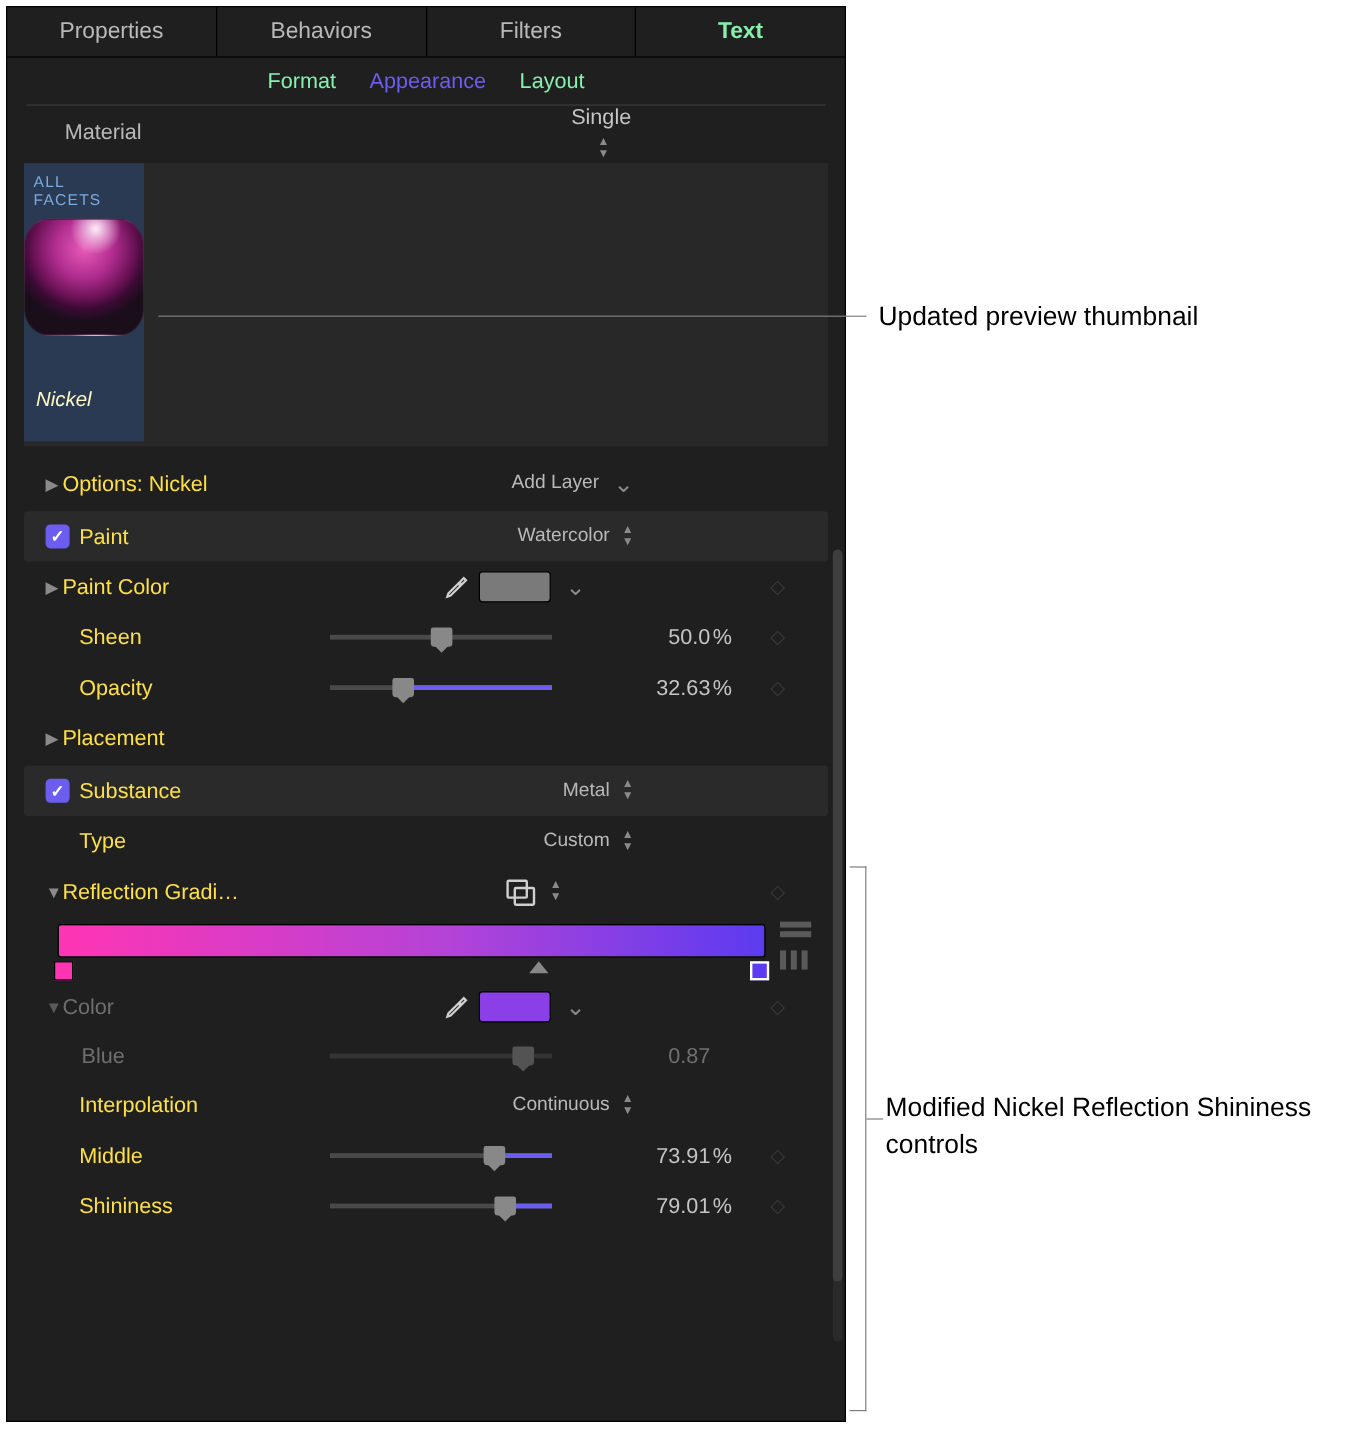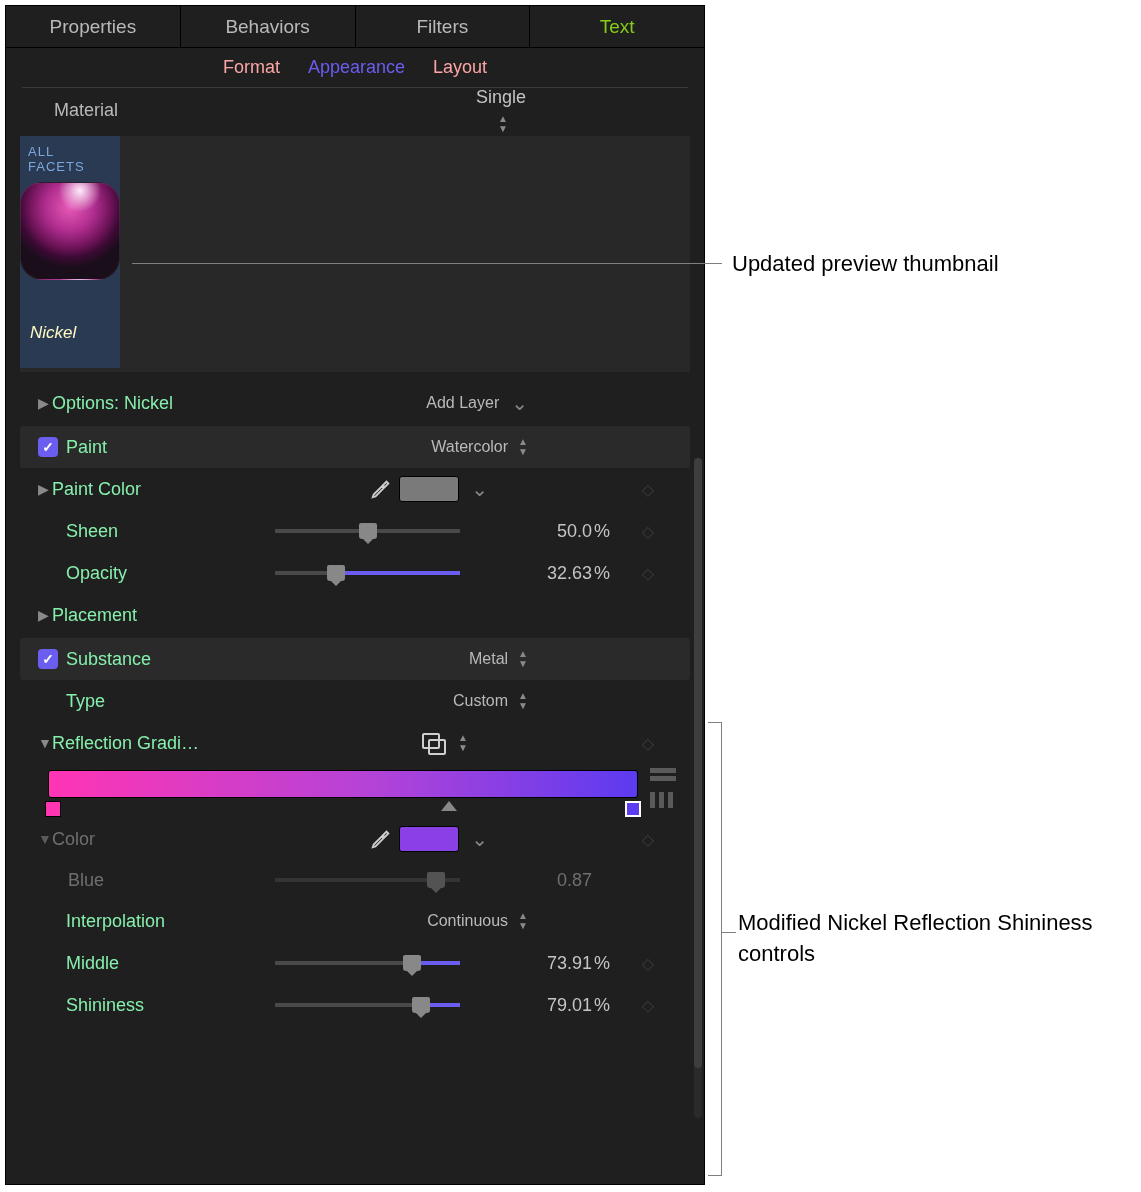--- a/index.html
+++ b/index.html
@@ -36,7 +36,7 @@
     cursor: default;
   }
   .main-tab:last-child { border-right: 0; }
-  .main-tab.active { color: #84cc16; font-weight: 400; }
+  .main-tab.active { color: #86efac; font-weight: 700; }
 
   .sub-tabs {
     display: flex;

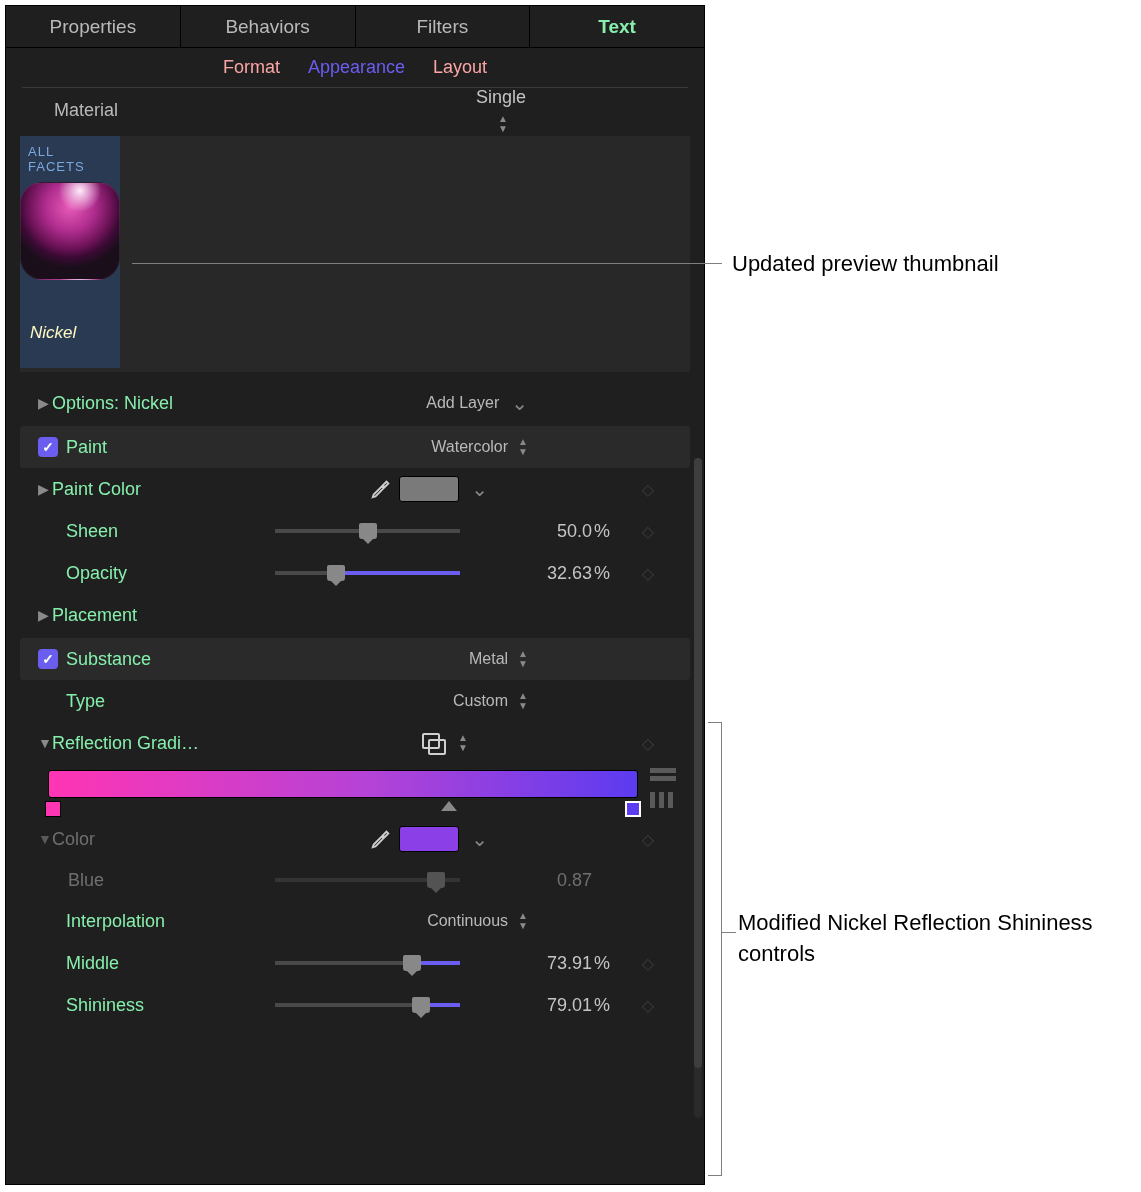--- a/index.html
+++ b/index.html
@@ -47,7 +47,7 @@
     border-bottom: 1px solid #3a3a3a;
     margin: 0 16px;
   }
-  .sub-tab { color: #fca5a5; font-size: 18px; cursor: default; }
+  .sub-tab { color: #86efac; font-size: 18px; cursor: default; }
   .sub-tab.active { color: #6b5df0; }
 
   .material-row {

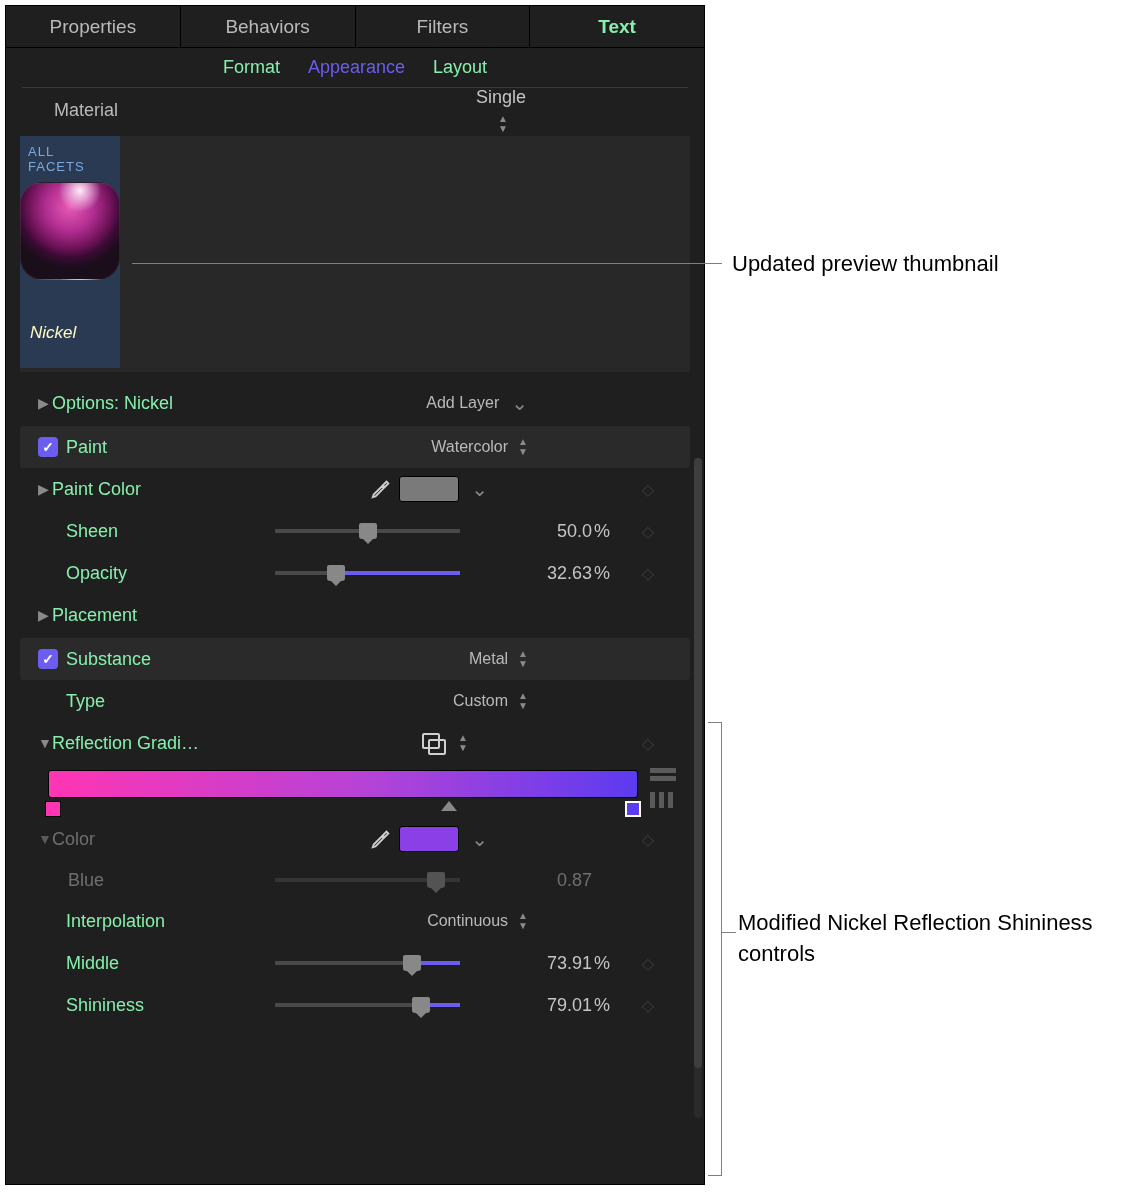--- a/index.html
+++ b/index.html
@@ -122,7 +122,7 @@
     color: #fff; font-size: 14px; font-weight: bold;
     margin-right: 8px;
   }
-  .row .lbl { font-size: 18px; color: #86efac; }
+  .row .lbl { font-size: 18px; color: #fde047; }
   .row .lbl.dim { color: #6f6f6f; }
   .row .lbl-indent { margin-left: 28px; }
   .row .lbl-indent2 { margin-left: 30px; }

